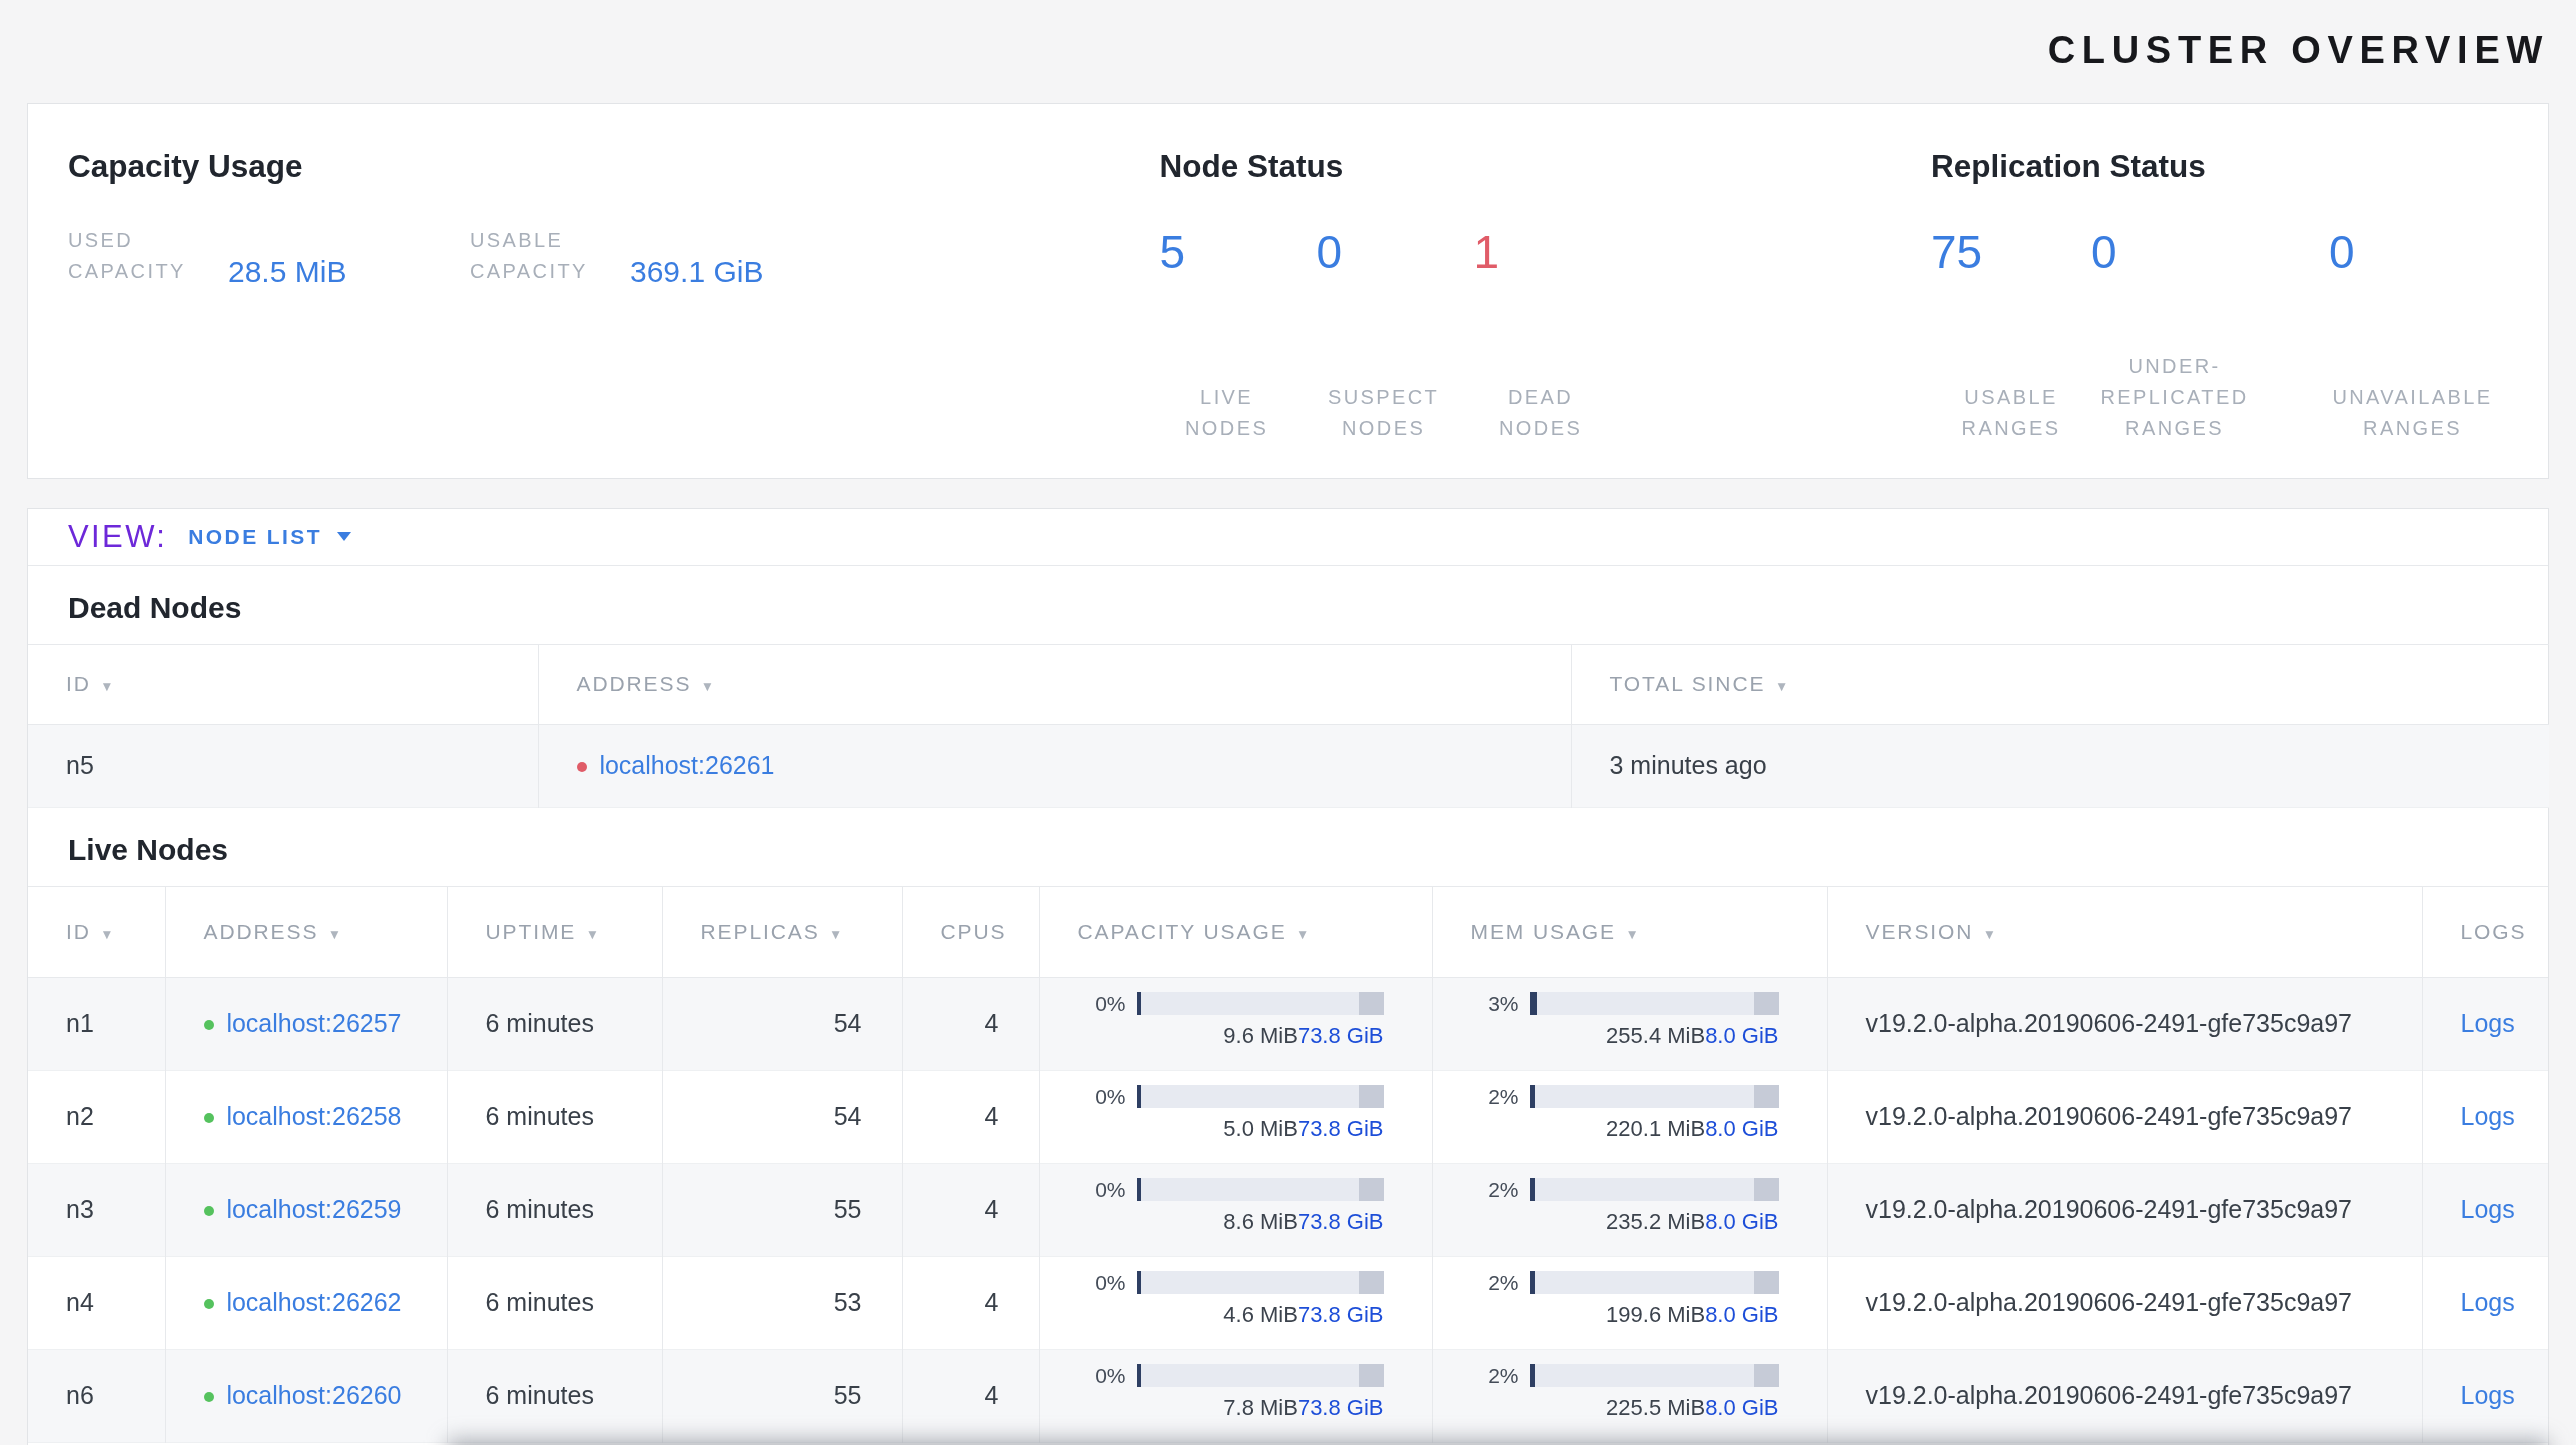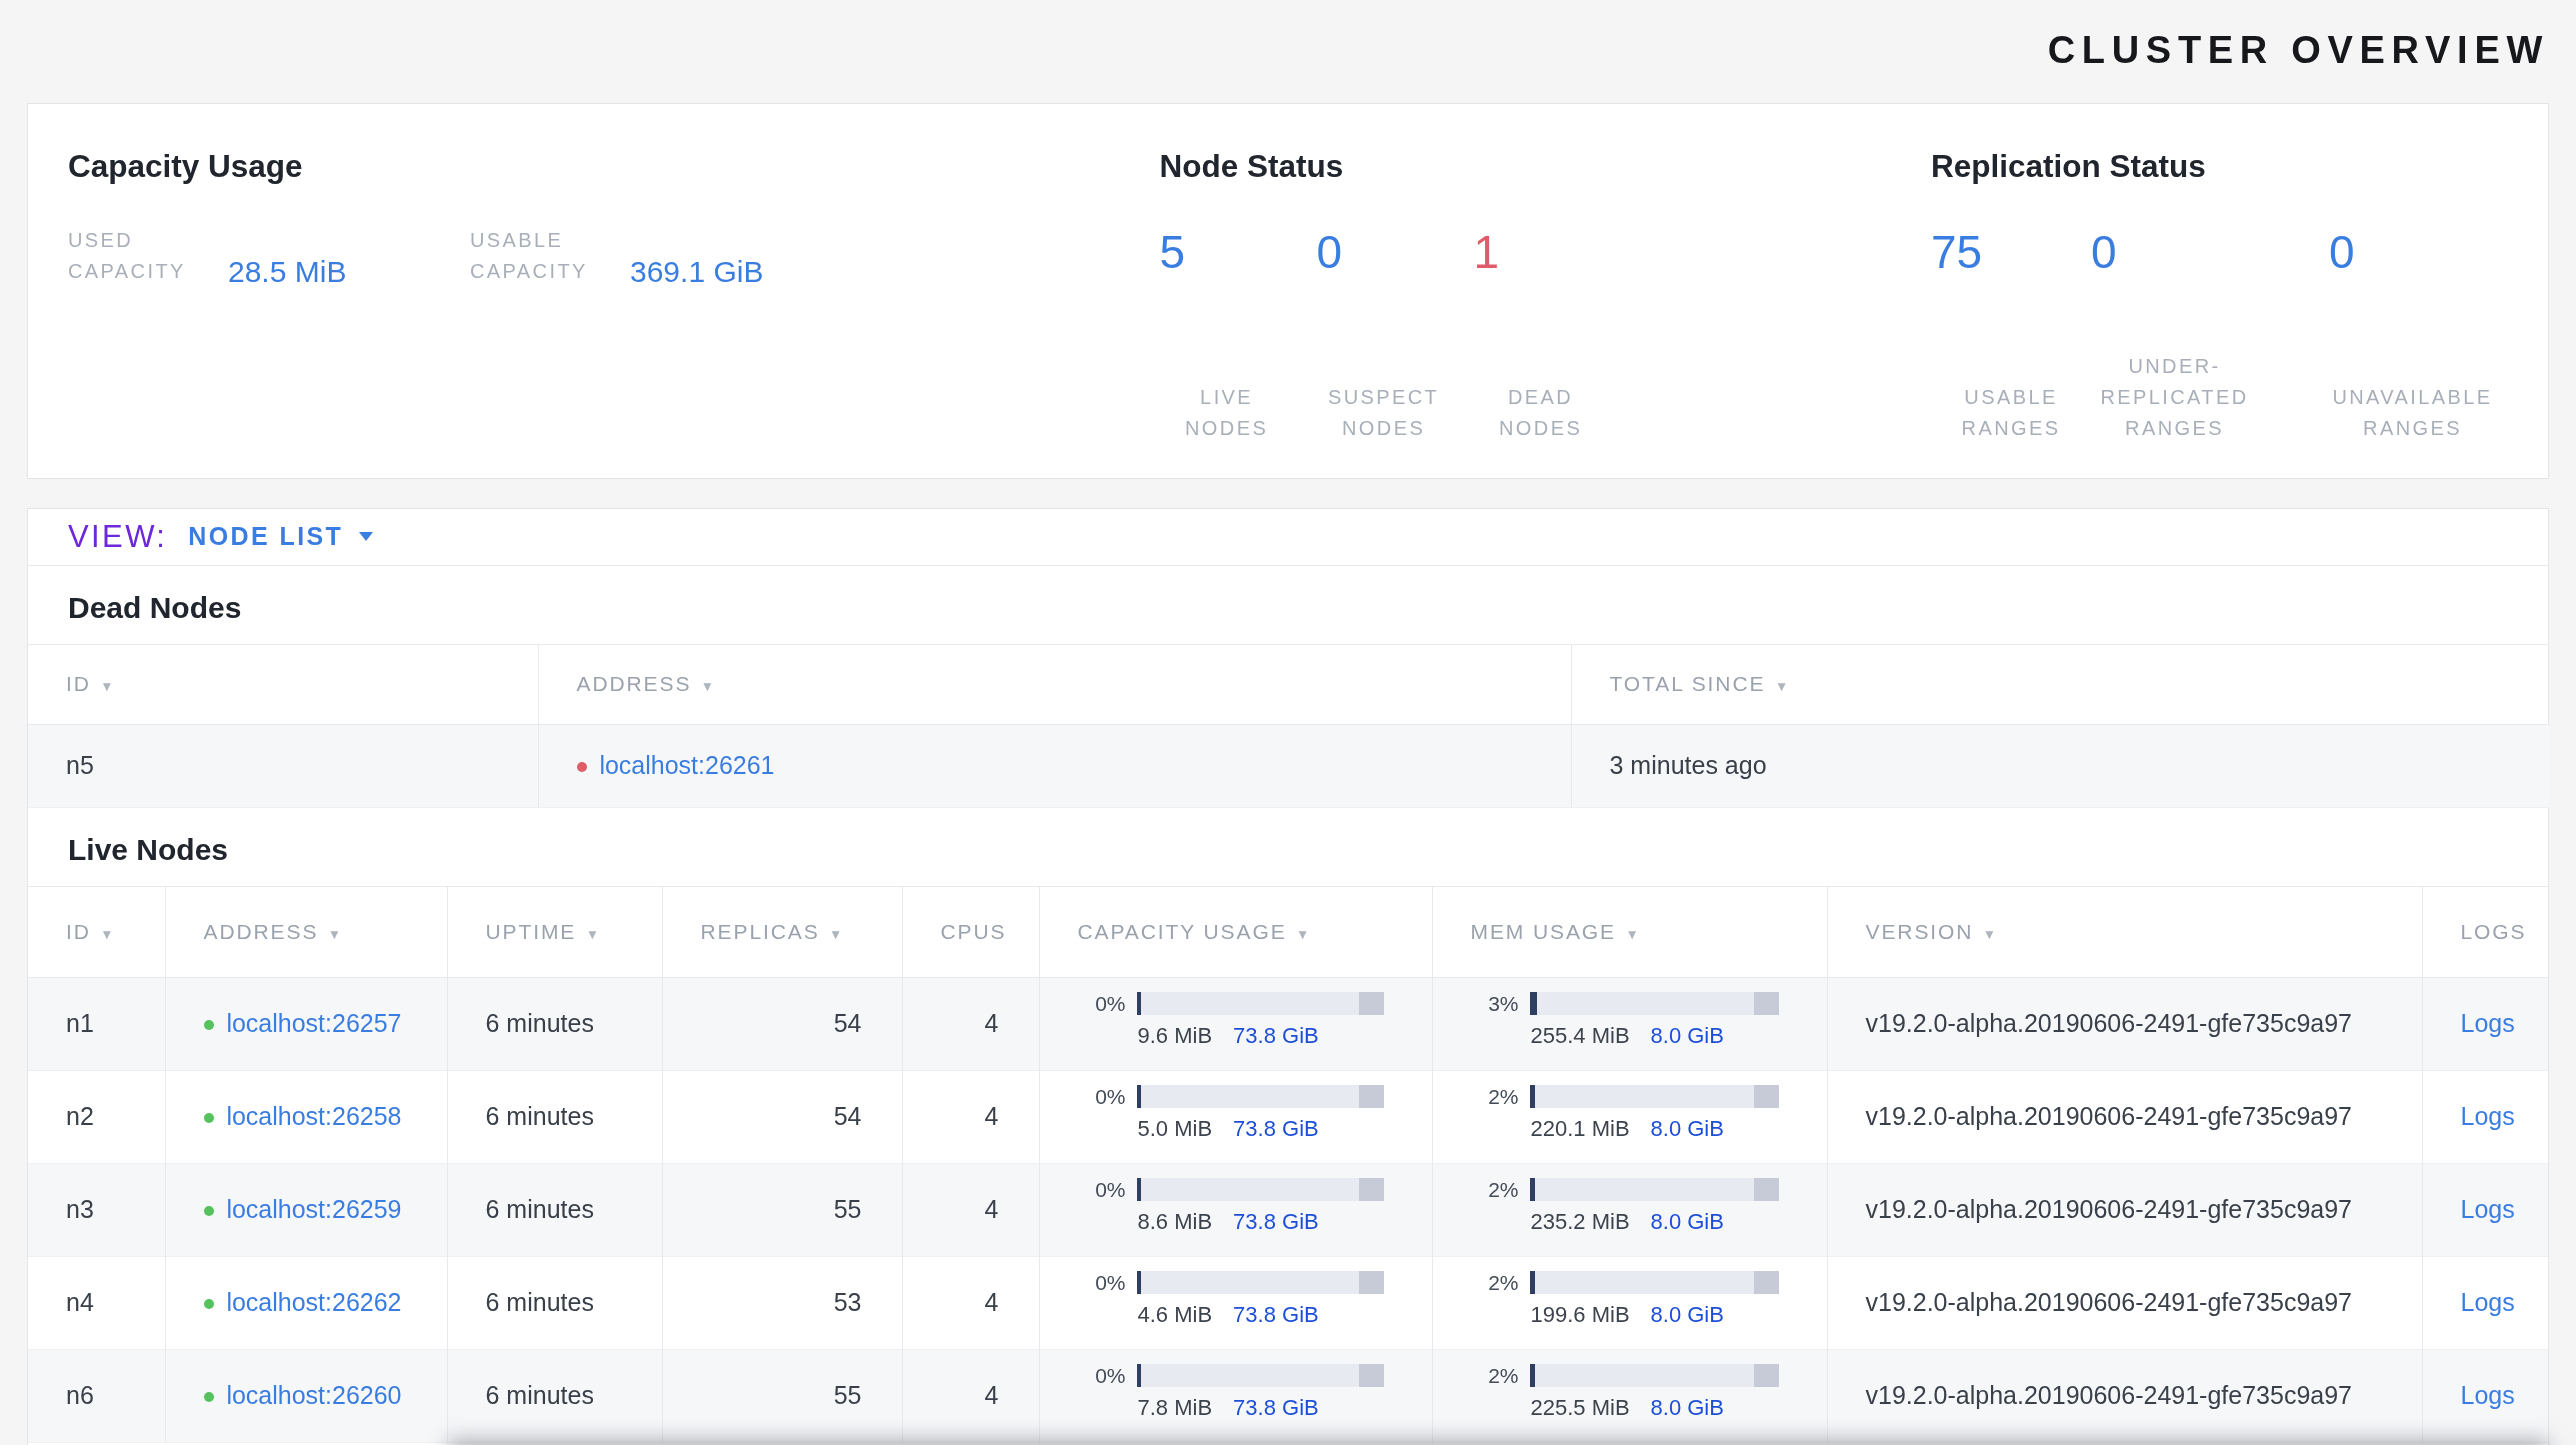--- a/index.html
+++ b/index.html
@@ -55,7 +55,7 @@
   .view-bar { height:57px; display:flex; align-items:center; padding:0 40px; border-bottom:1px solid #e7e9ec; }
   .view-label { font-size:31px; letter-spacing:2.4px; color:#6d28d9; }
   .view-select { display:flex; align-items:center; margin-left:21px; cursor:pointer; }
-  .view-value { font-size:25px; letter-spacing:2.4px; font-weight:600; color:var(--accent-blue,#3a7de0); }
+  .view-value { font-size:21px; letter-spacing:2.4px; font-weight:600; color:var(--accent-blue,#3a7de0); }
   .caret { width:0; height:0; border-left:7.6px solid transparent; border-right:7.6px solid transparent; border-top:9.5px solid var(--accent-blue,#3a7de0); margin-left:15.3px; }
 
   .section-title { font-size:30px; font-weight:600; color:#21262e; padding:25px 40px 19px; }

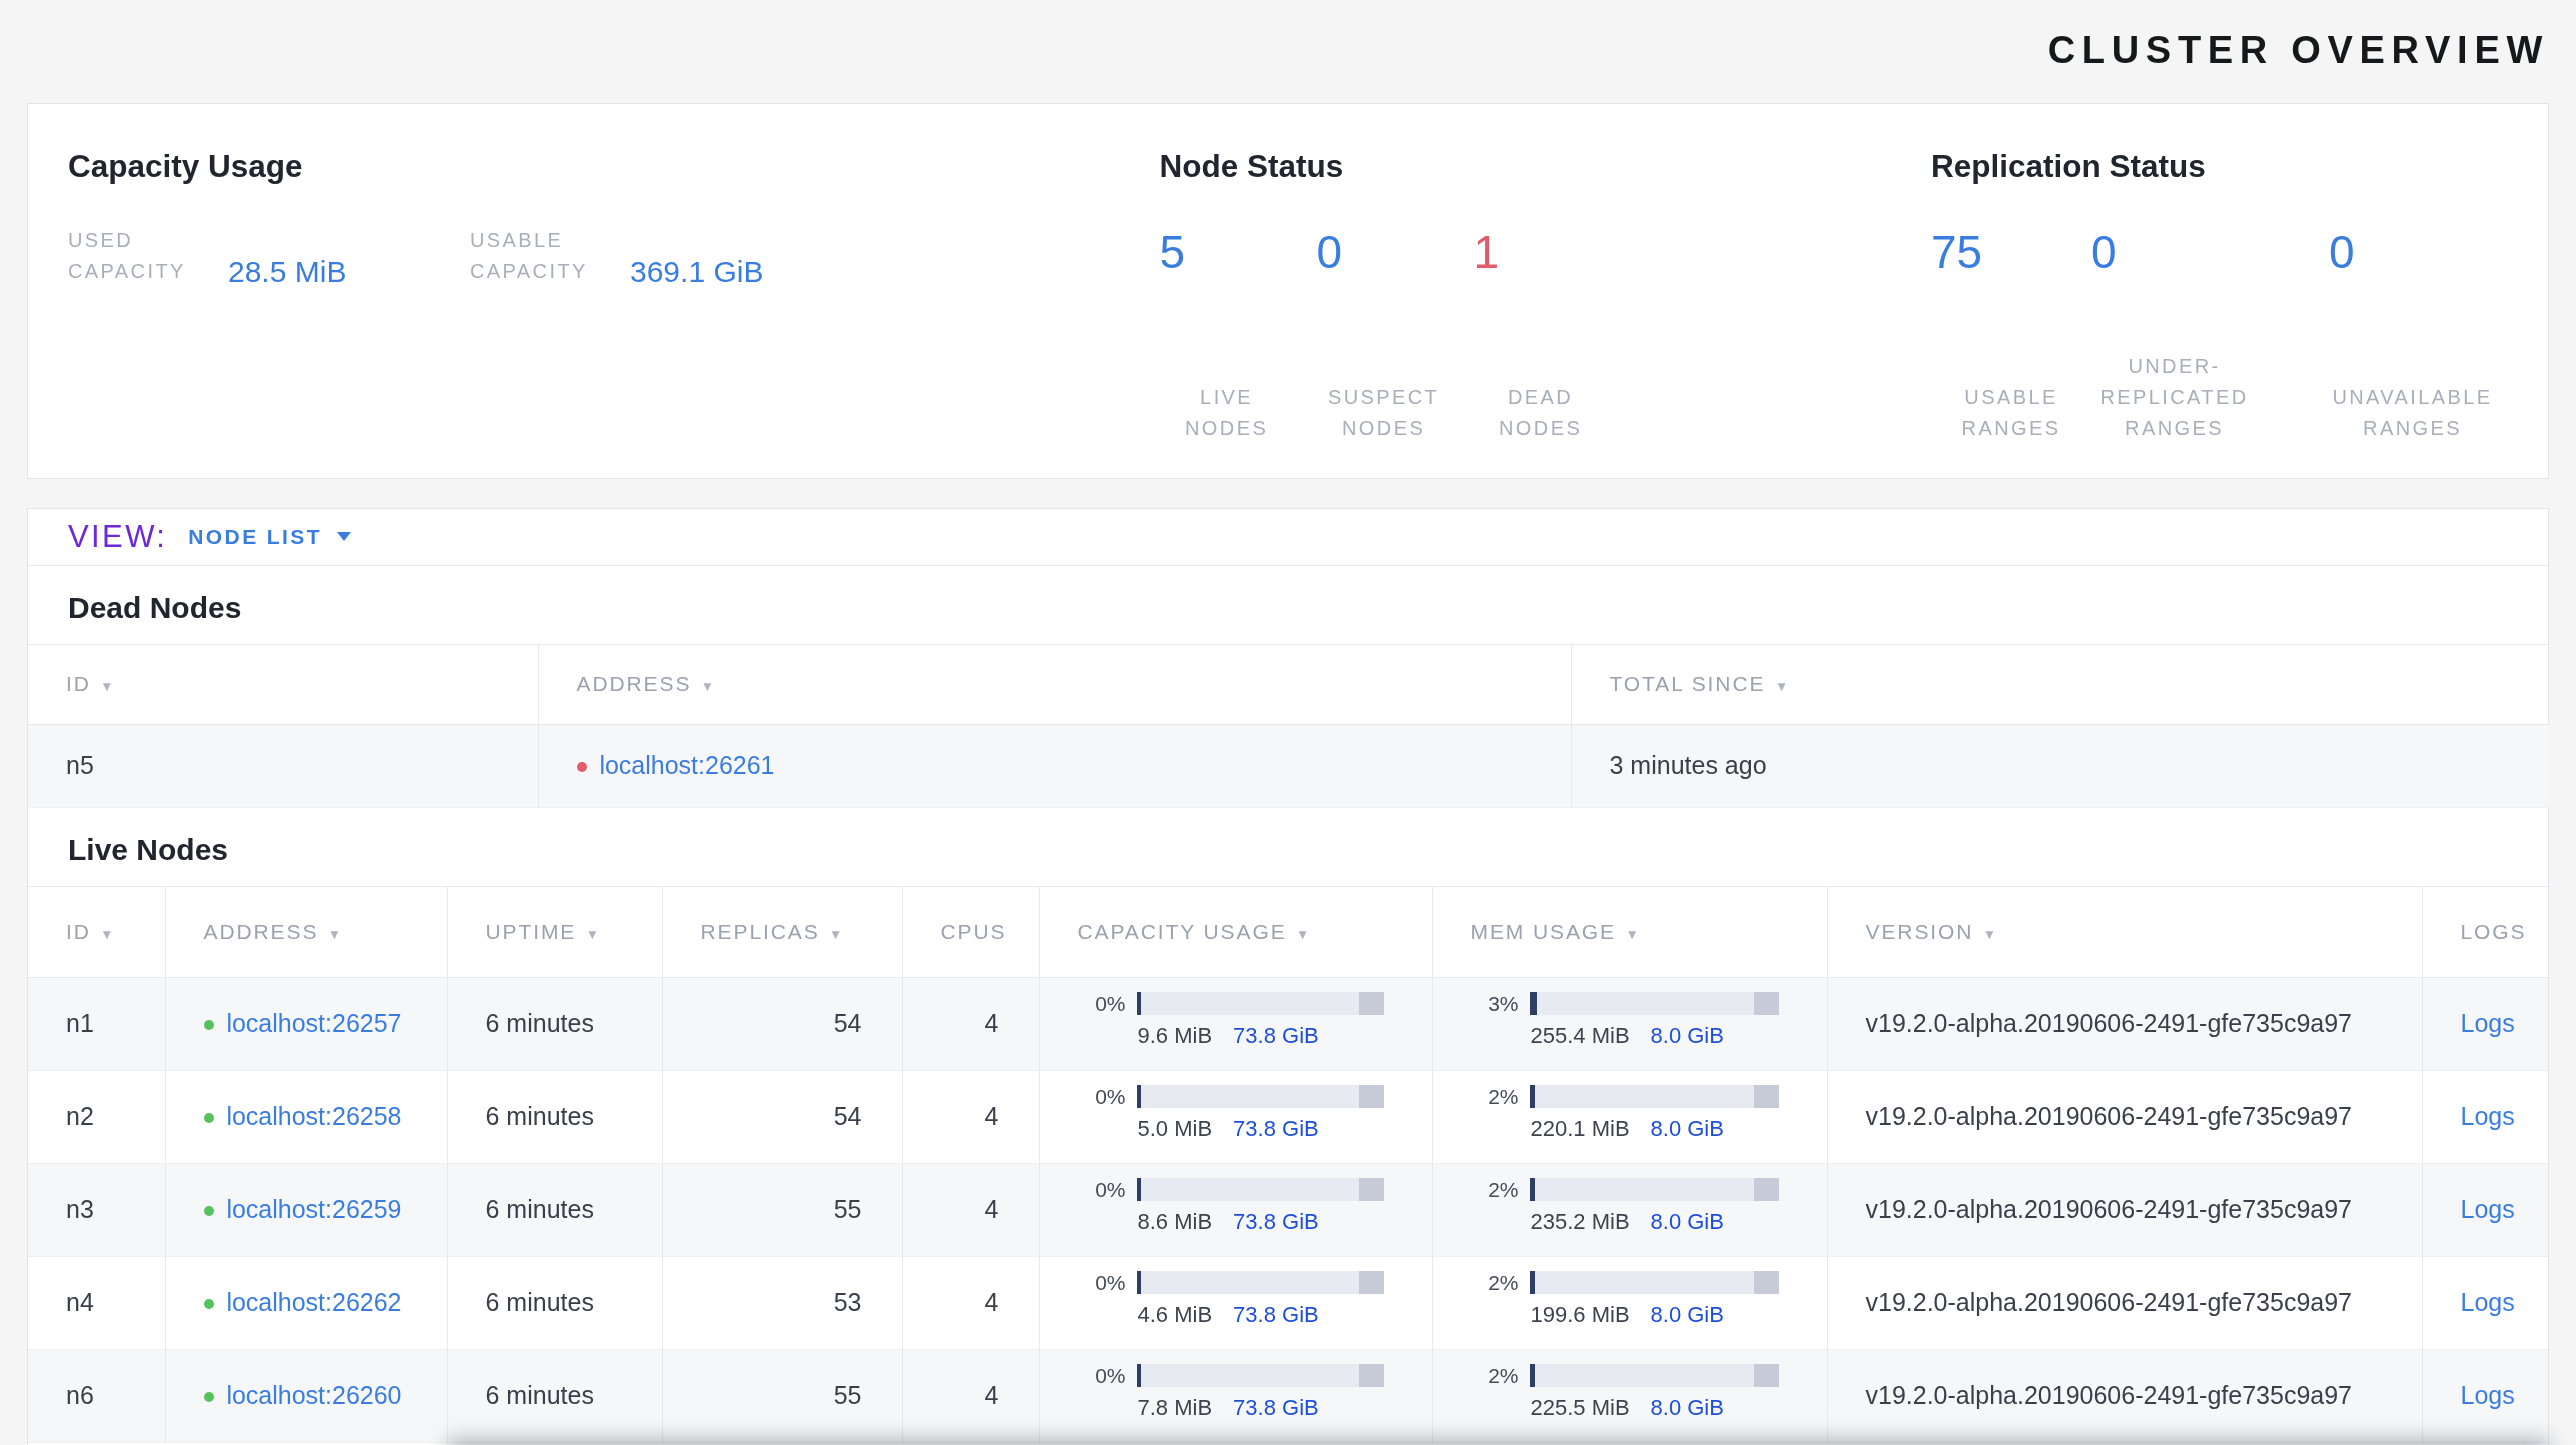--- a/index.html
+++ b/index.html
@@ -85,7 +85,7 @@
   .bar { flex:1; margin-left:11.5px; height:23px; background:#e7eaf1; position:relative; overflow:hidden; }
   .bar-fill { position:absolute; left:0; top:0; bottom:0; min-width:3.8px; background:var(--bar-fill-navy,#2e3f63); }
   .bar-end { position:absolute; right:0; top:0; bottom:0; width:25px; background:#c6cbd7; }
-  .meter-bottom { display:flex; justify-content:flex-start; margin-left:69px; margin-top:7.6px; font-size:22px;gap:21px; }
+  .meter-bottom { display:flex; justify-content:flex-end; margin-left:69px; margin-top:7.6px; font-size:22px; }
   .meter-bottom .used { color:#3c434d; }
   .meter-bottom .total { color:#1d4ed8; }
 

